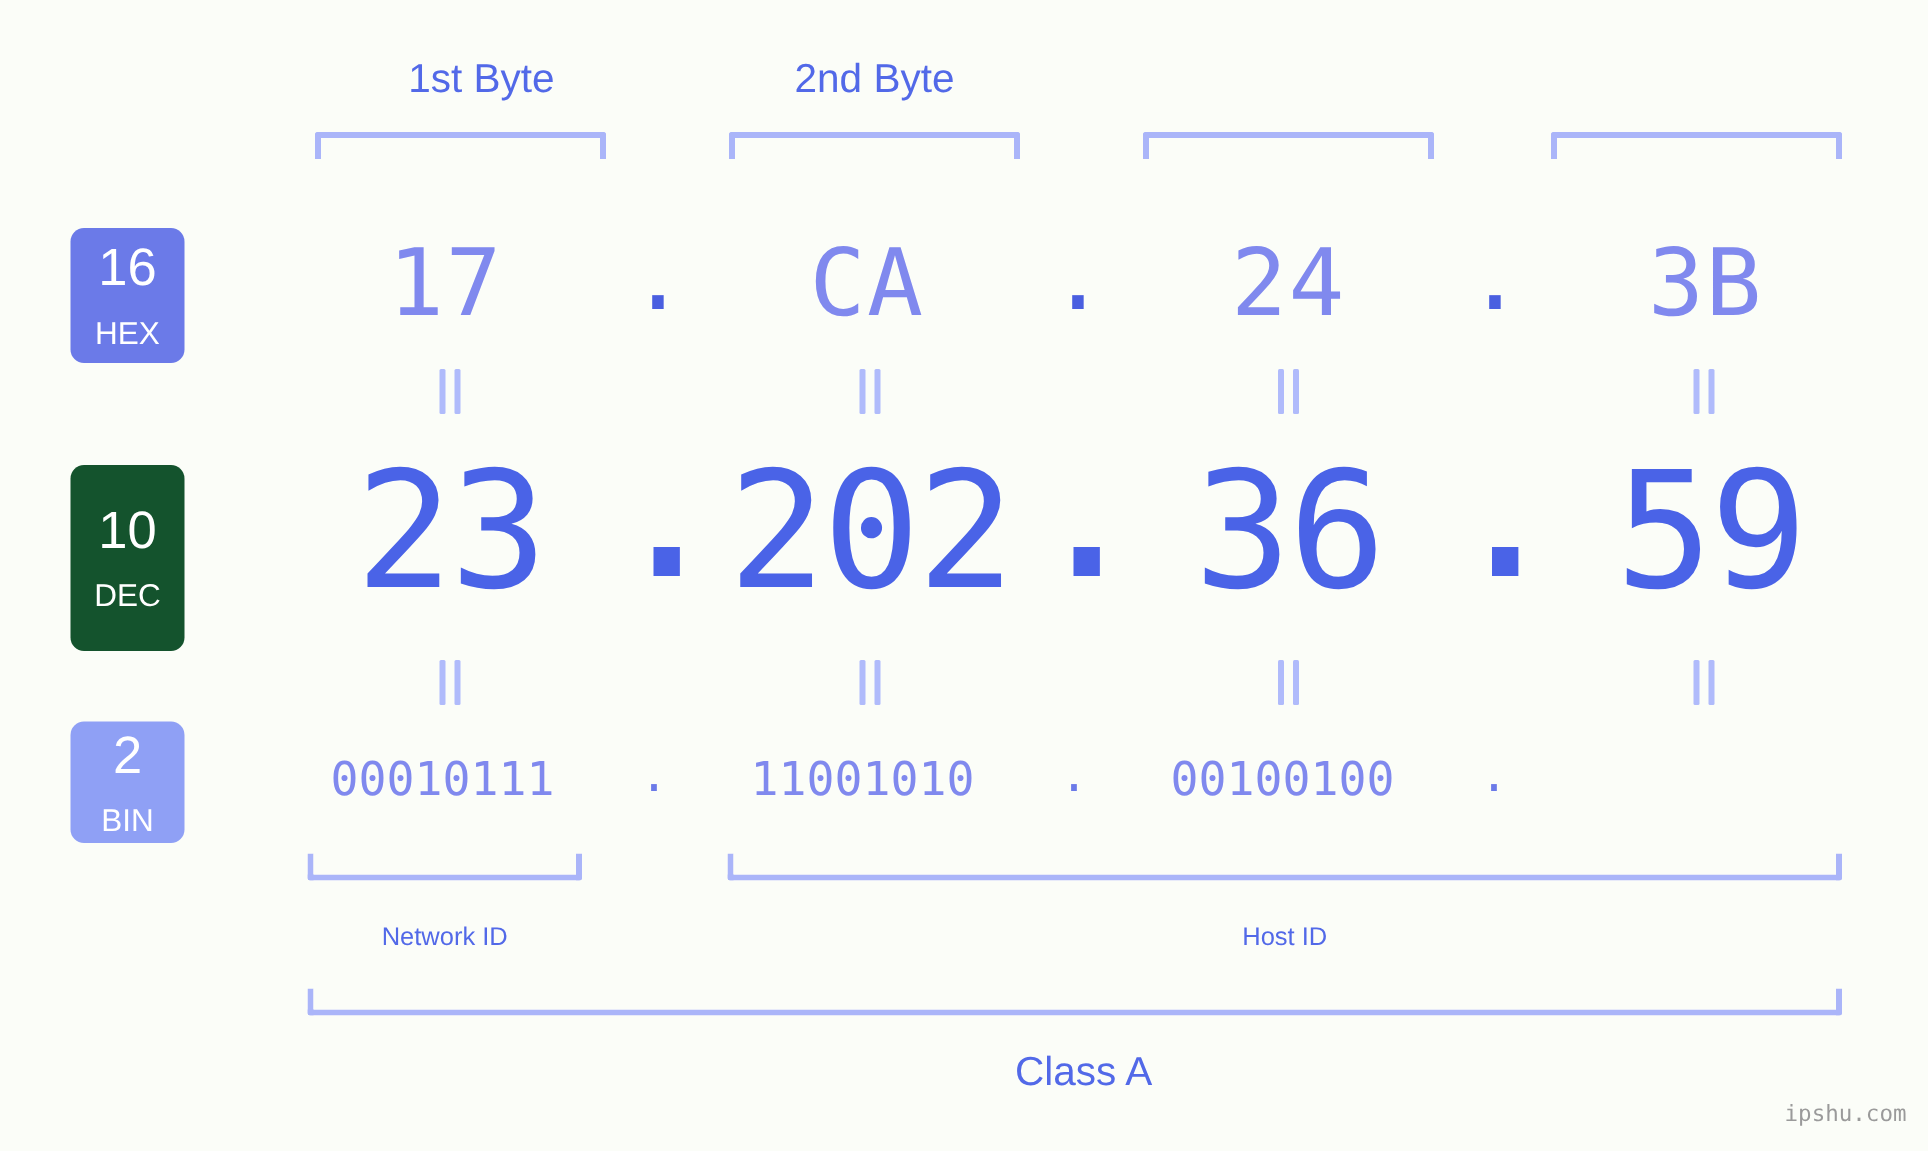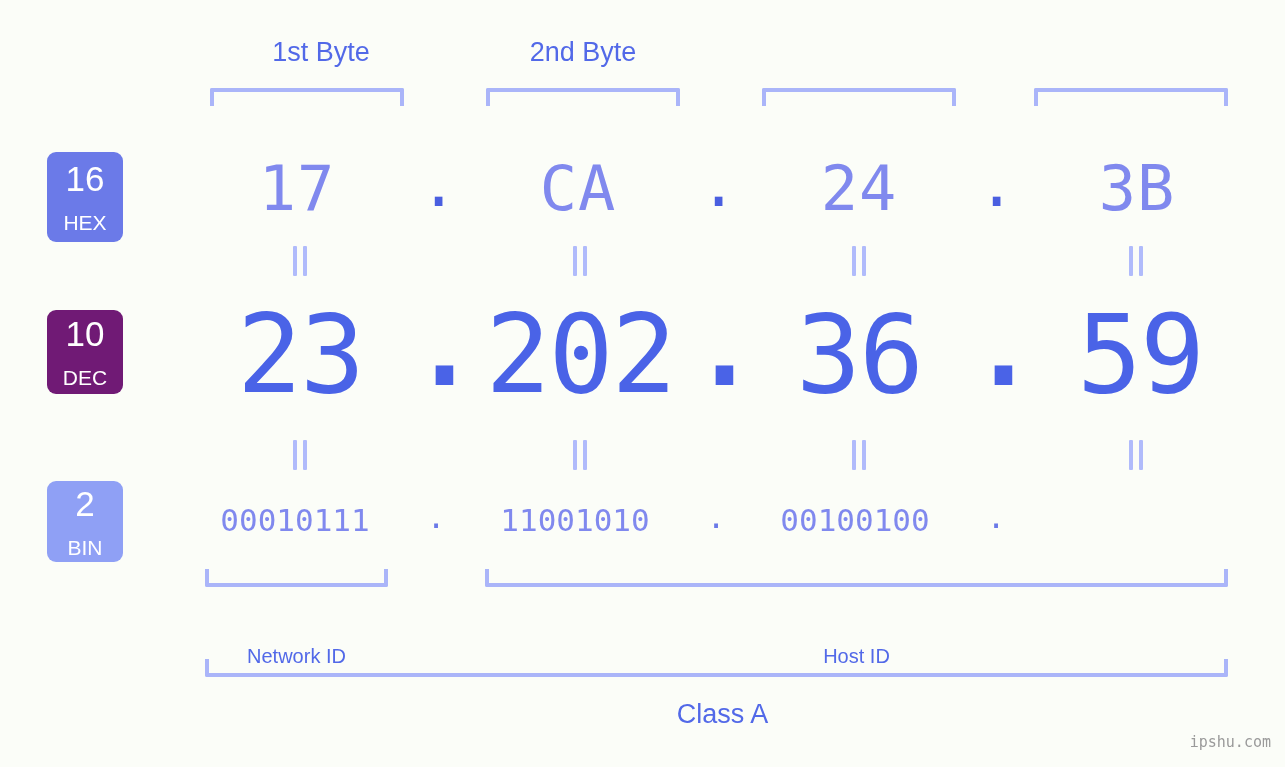--- a/index.html
+++ b/index.html
@@ -77,7 +77,7 @@
     margin-top: 16px;
   }
   .badge-hex { left: 47px; top: 152px; height: 90px; background: #6b7ae8; }
-  .badge-dec { left: 47px; top: 310px; height: 84px; background: #701a75; text-align: right; }
+  .badge-dec { left: 47px; top: 310px; height: 124px; background: #14532d; text-align: right; }
   .badge-bin { left: 47px; top: 481px; height: 81px; background: #8fa0f5; }
 
   

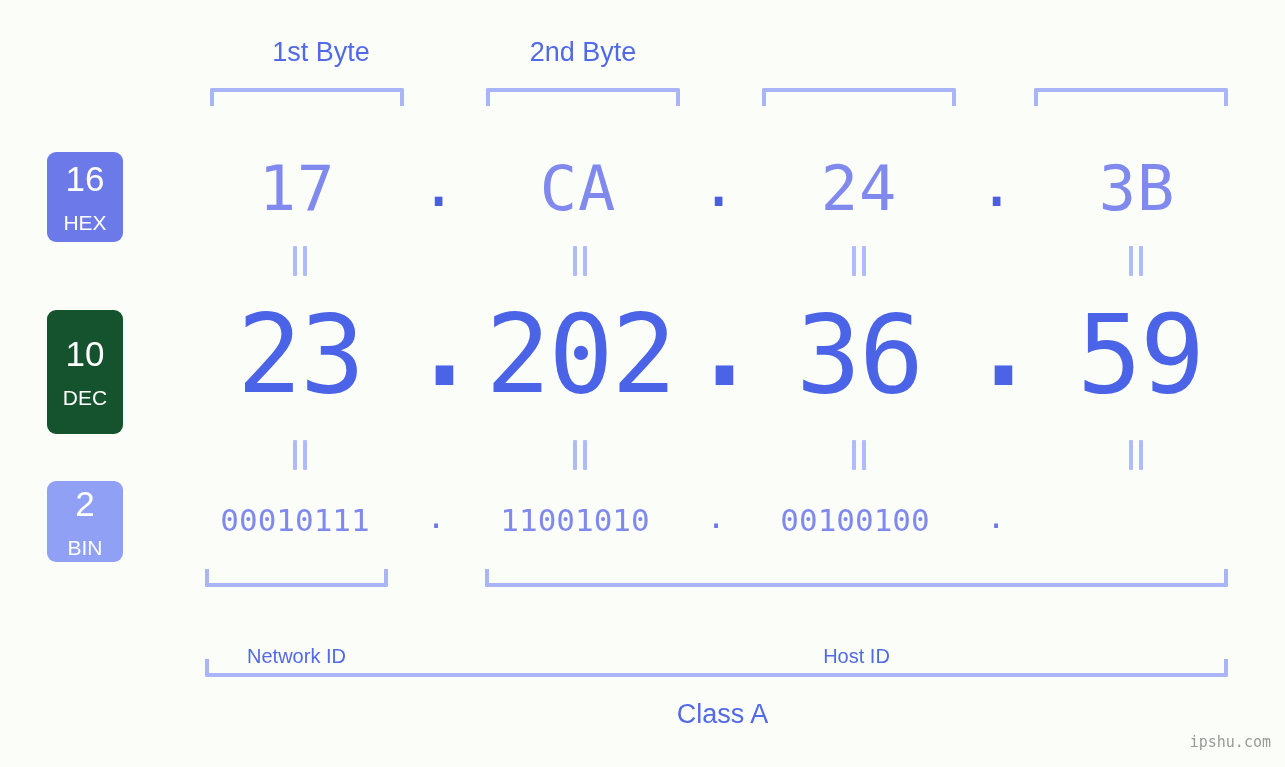--- a/index.html
+++ b/index.html
@@ -176,13 +176,12 @@
   .sect-label {
     position: absolute;
     text-align: center;
-    font-size: 20px;
+    font-size: 17px;
     color: #5269e8;
     font-family: "Liberation Sans", sans-serif;
     white-space: nowrap;
     height: 34px;
     line-height: 34px;
-    margin-top: 31px;
   }
   .class-label {
     position: absolute;

